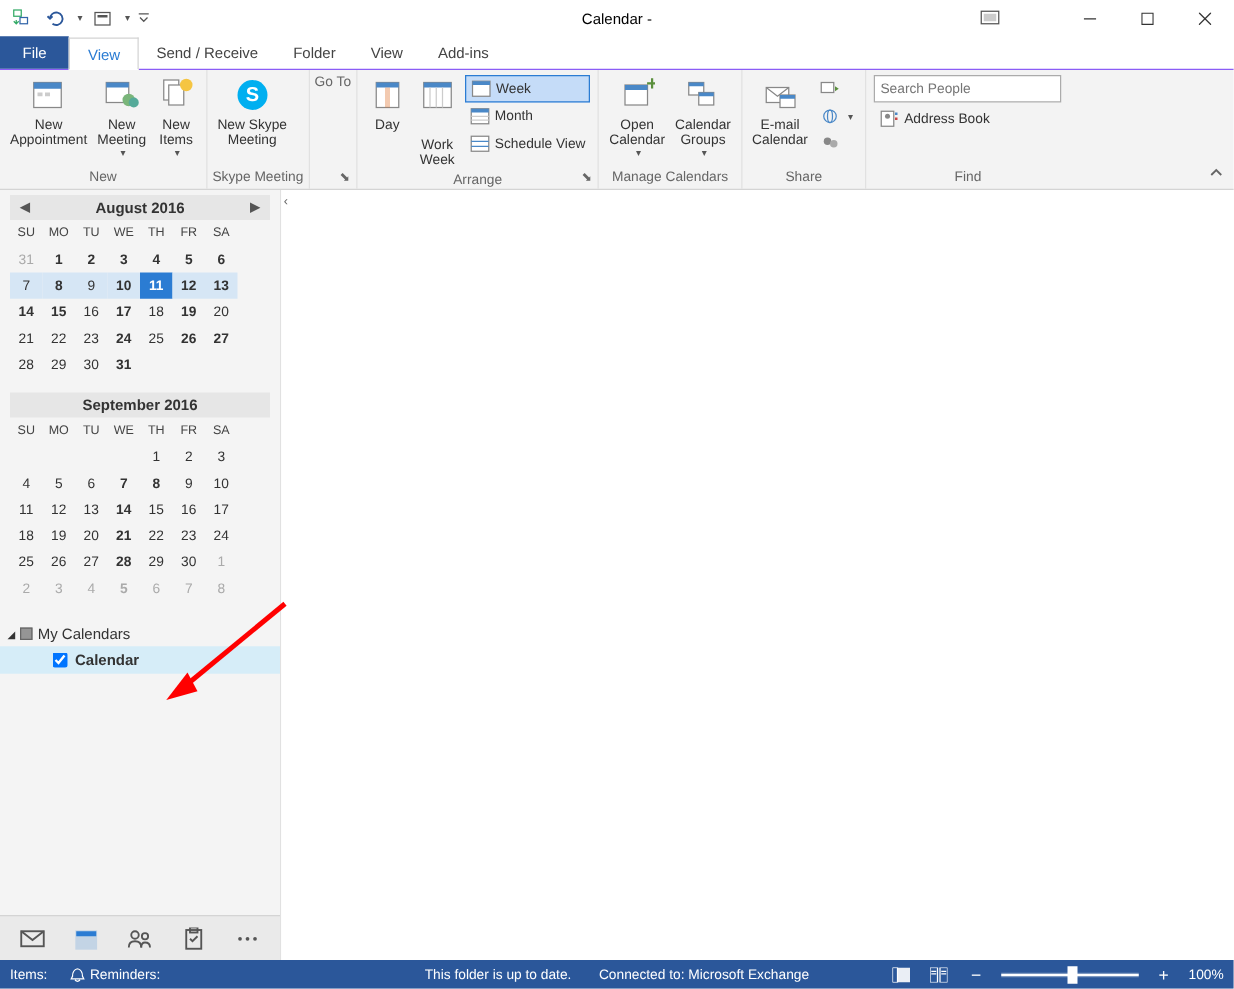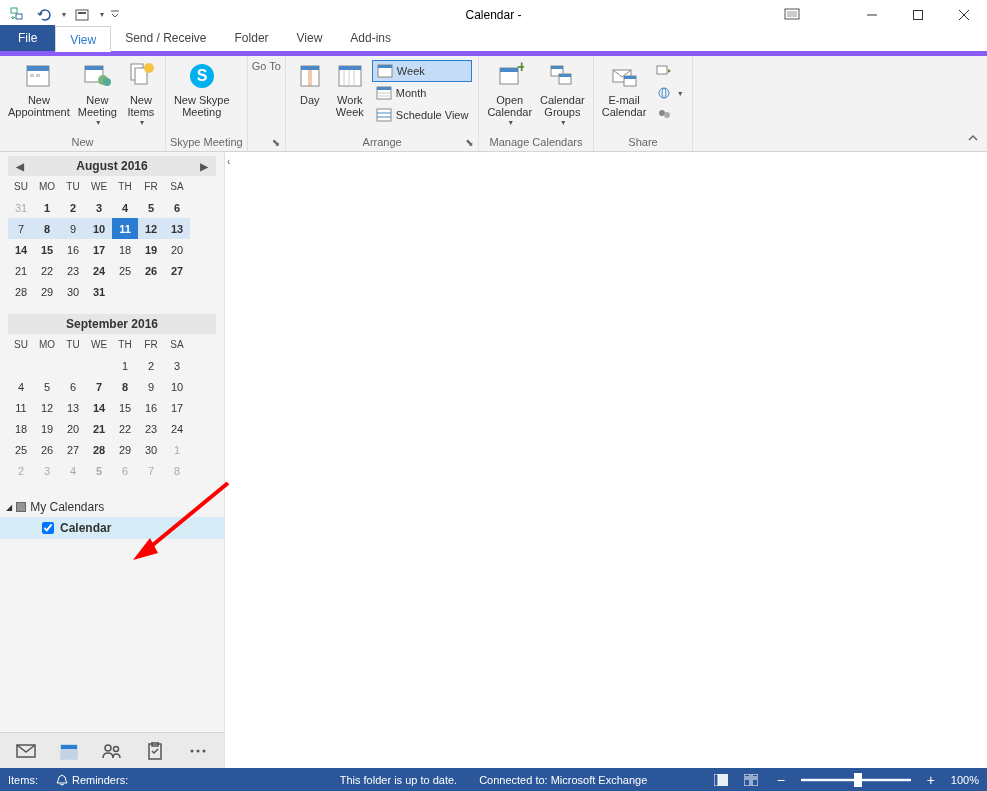--- a/index.html
+++ b/index.html
@@ -11,7 +11,7 @@
 .win-controls { position:absolute; right:0; top:0; display:flex; }
 .win-btn { width:46px; height:29px; display:flex; align-items:center; justify-content:center; color:#333; cursor:pointer;}
 .touch-icon{width:22px;height:22px;display:flex;align-items:center;justify-content:center;color:#555;cursor:pointer;}
-.tabs { height:27px; display:flex; align-items:flex-end; background:#fff; border-bottom:5px solid #8b5cf6;}
+.tabs { height:27px; display:flex; align-items:flex-end; background:#fff; border-bottom:1px solid #8b5cf6;}
 .tab { padding:0 14px; height:26px; line-height:26px; font-size:12px; color:#444; cursor:pointer; position:relative;}
 .tab.file { background:#2b579a; color:#fff; padding:0 18px;}
 .tab.active { border:1px solid #d4d4d4; border-bottom:1px solid #fff; background:#fff; color:#2b7cd3; margin-bottom:-1px;}

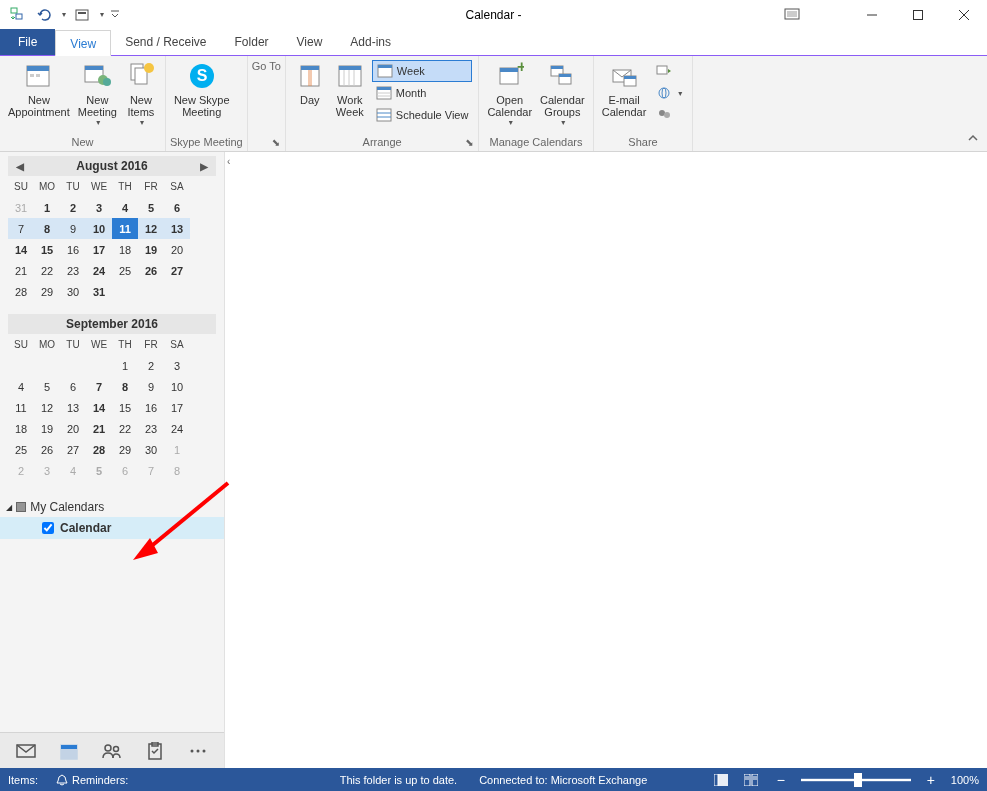--- a/index.html
+++ b/index.html
@@ -349,6 +349,25 @@
     <div class="group-label">Share</div>
   </div>
 
+  <div class="group" style="border-right:none;">
+    <div class="group-row" style="flex-direction:column;gap:2px;padding:2px;">
+      <div class="search-box">
+        <input type="text" placeholder="Search People" style="">
+      </div>
+      <div class="rbtn-small">
+        <div class="ic">
+            <svg width="16" height="14" viewBox="0 0 16 14">
+              <rect x="2" y="1" width="10" height="12" fill="#fff" stroke="#888"></rect>
+              <circle cx="7" cy="5" r="2" fill="#888"></circle>
+              <rect x="13" y="2" width="2" height="2" fill="#4a88c7"></rect>
+              <rect x="13" y="6" width="2" height="2" fill="#c44"></rect>
+            </svg>
+          </div>
+        <span>Address Book</span>
+      </div>
+    </div>
+    <div class="group-label">Find</div>
+  </div>
   <div class="collapse-ribbon">
     <svg width="12" height="12" viewBox="0 0 12 12">
         <path d="M2 8 L6 4 L10 8" fill="none" stroke="#666" stroke-width="1.5"></path>

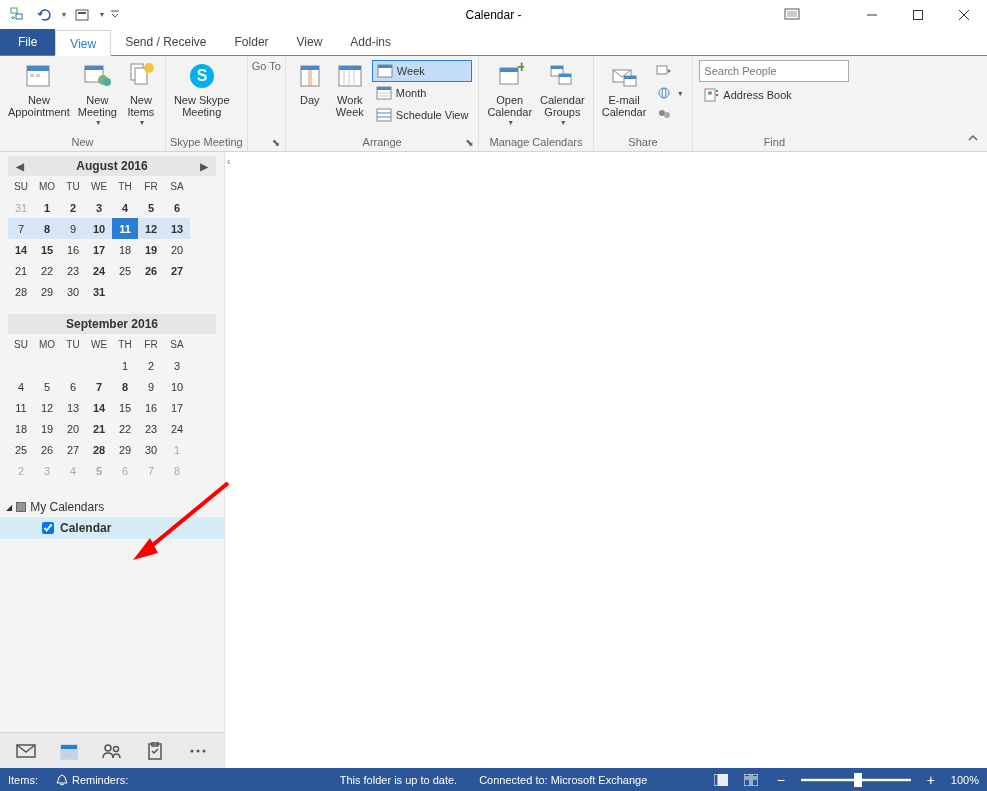--- a/index.html
+++ b/index.html
@@ -233,7 +233,7 @@
               <line x1="18" y1="8" x2="18" y2="24" stroke="#ccc"></line>
             </svg>
           </div>
-        <div class="lbl" style="white-space:pre-line;">Work
+        <div class="lbl" style="white-space:pre-line;margin-top:16px;">Work
 Week</div>
       </div>
       <div style="display:flex;flex-direction:column;gap:0;padding:2px;">

